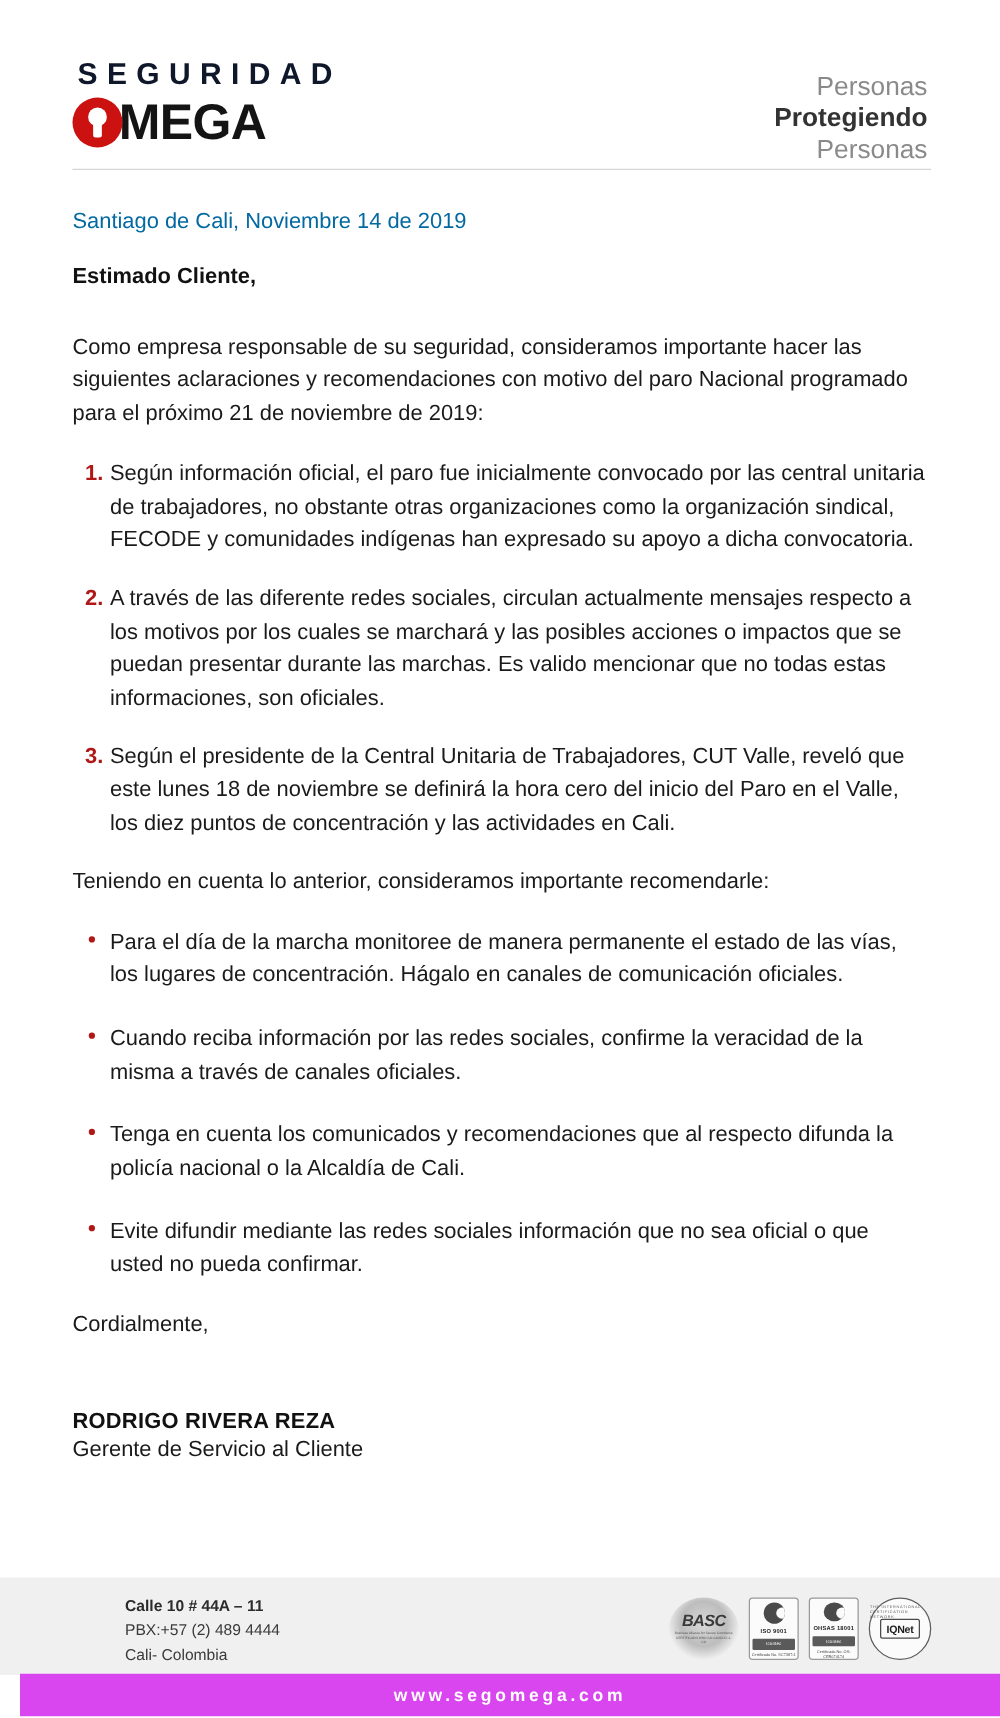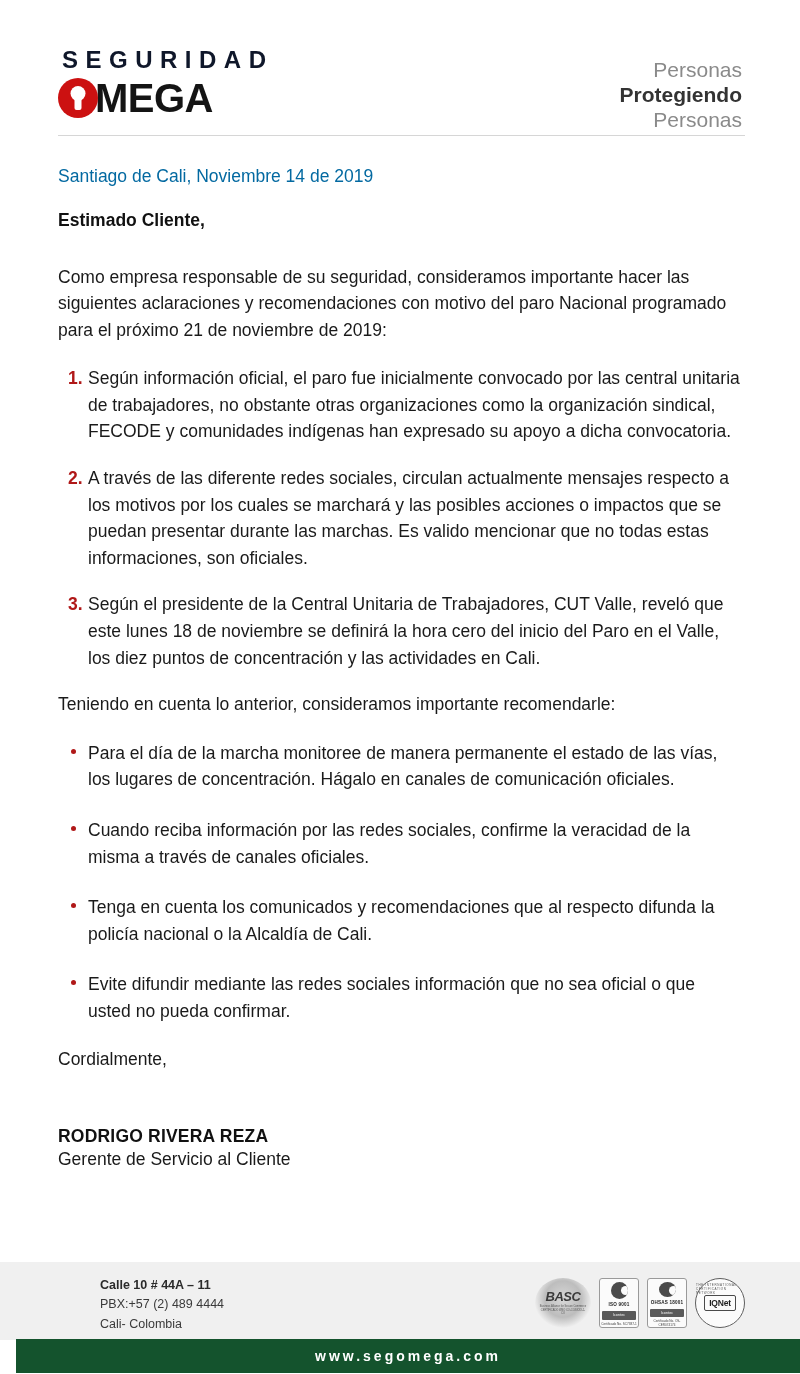--- a/index.html
+++ b/index.html
@@ -360,7 +360,7 @@
     right: 0;
     top: 1339px;
     height: 34px;
-    background: #14532d;
+    background: #d946ef;
     display: flex;
     align-items: center;
     justify-content: center;

